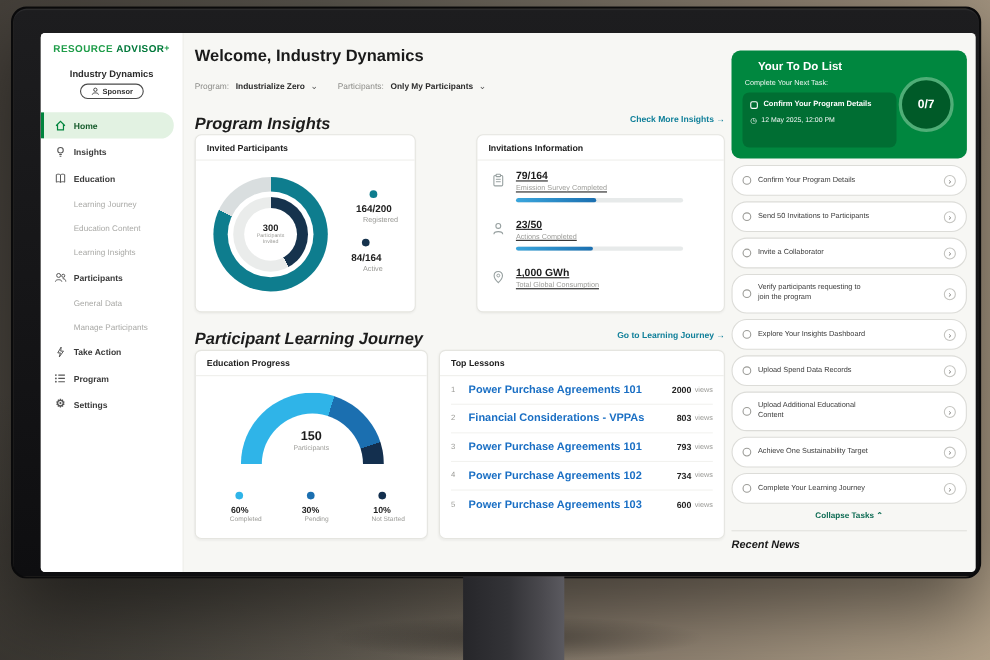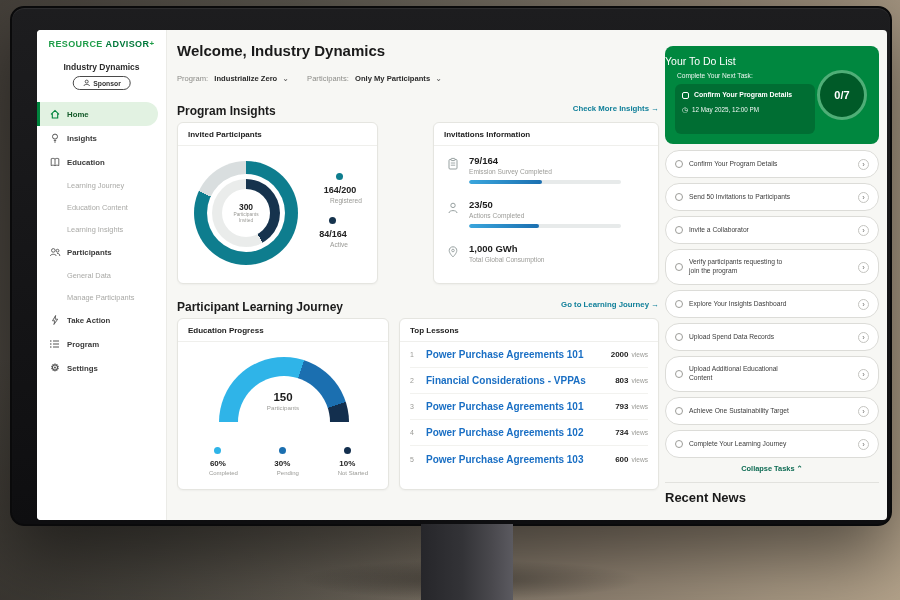--- a/index.html
+++ b/index.html
@@ -100,7 +100,7 @@
   
   .todo-card { position:absolute; left:628px; top:16px; width:214px; height:98px;
     background:#00873f; border-radius:8px; color:#fff; }
-  .todo-title { position:absolute; left:0; top:9px; font-size:10.5px; font-weight:normal; }
+  .todo-title { position:absolute; left:24px; top:9px; font-size:10.5px; font-weight:bold; }
   .todo-sub { position:absolute; left:12px; top:26px; font-size:6.6px; opacity:.92; }
   .todo-next { position:absolute; left:10px; top:38px; width:140px; height:50px;
     background:rgba(0,0,0,.18); border-radius:6px; padding:7px 7px; }

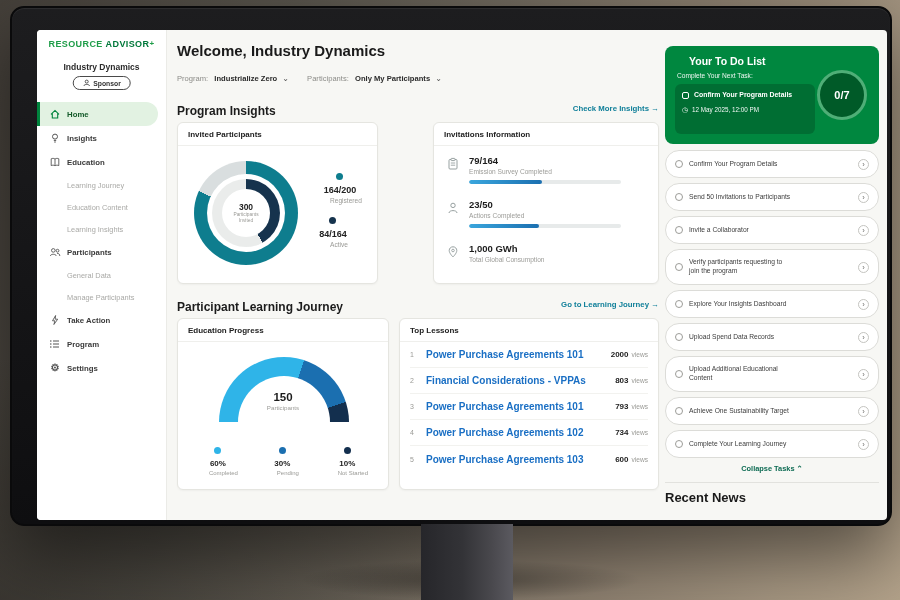--- a/index.html
+++ b/index.html
@@ -51,7 +51,7 @@
   .f-value { font-weight:bold; color:#2b2b2b; margin-left:4px; }
   .f-chevron { color:#555; font-size:8px; margin-left:3px; }
   .sec-head { position:absolute; display:flex; justify-content:space-between; width:482px; left:140px; }
-  .sec-title { font-size:12px; font-weight:bold; color:#1c1c1c; }
+  .sec-title { font-size:15px; font-weight:bold; color:#1c1c1c;font-style:italic; }
   .sec-link { font-size:7.8px; font-weight:bold; color:#0f7f99; cursor:pointer; }
   .card { position:absolute; background:#fff; border:1px solid #e5e5e0; border-radius:6px;
     box-shadow:0 1px 2px rgba(0,0,0,.04); }

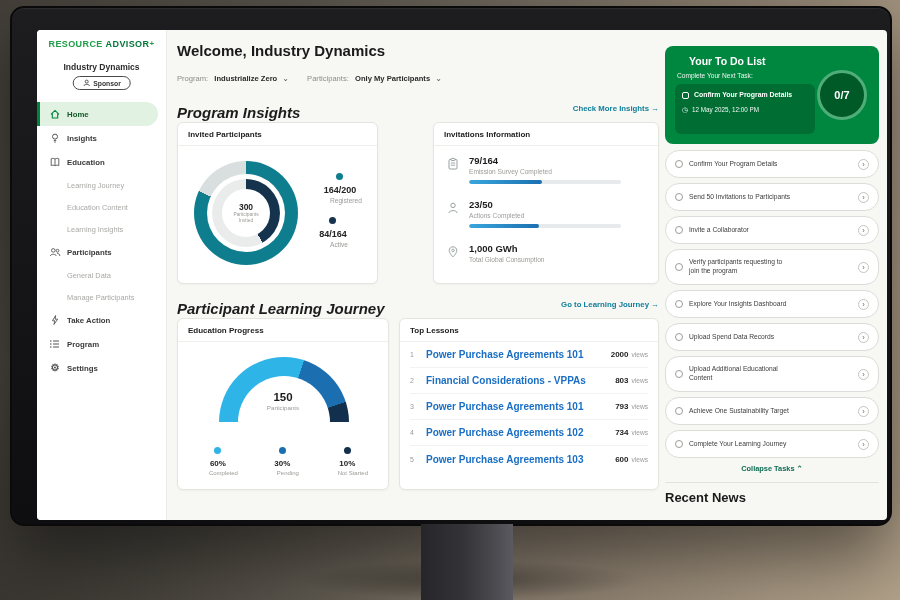--- a/index.html
+++ b/index.html
@@ -74,7 +74,7 @@
   .lg-val { font-size:9px; font-weight:bold; color:#222; }
   .lg-cap { font-size:6.6px; color:#9a9a96; margin:2px 0 0 12px; }
   
-  .stat { position:absolute; left:12px; display:flex; gap:9px; }
+  .stat { position:absolute; left:12px; display:flex; gap:9px;text-decoration:underline; }
   .stat-icon { width:14px; height:14px; margin-top:2px; }
   .stat-val { font-size:9.5px; font-weight:bold; color:#1c1c1c; }
   .stat-cap { font-size:6.6px; color:#9c9c98; margin-top:2px; }

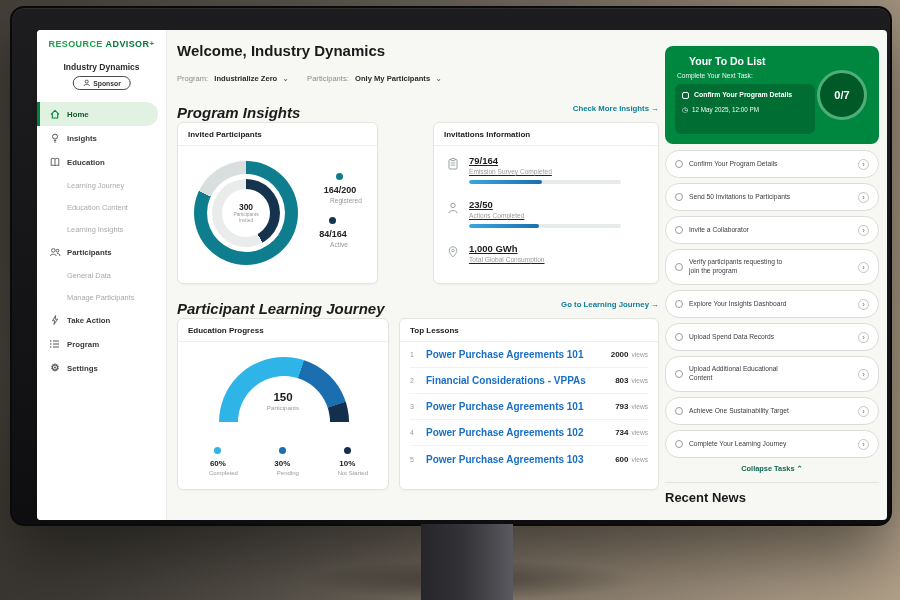--- a/index.html
+++ b/index.html
@@ -121,7 +121,7 @@
   .collapse { position:absolute; left:628px; top:434px; width:214px; text-align:center;
     font-size:7.4px; font-weight:bold; color:#0d6b53; cursor:pointer; }
   .panel-divider { position:absolute; left:628px; top:452px; width:214px; border-top:1px solid #e2e2de; }
-  .recent-news { position:absolute; left:628px; top:460px; font-size:13px; font-weight:bold; color:#1a1a1a; }
+  .recent-news { position:absolute; left:628px; top:460px; font-size:10px; font-weight:bold; color:#1a1a1a;font-style:italic; }
   svg { display:block; }
 </style>
 </head>

